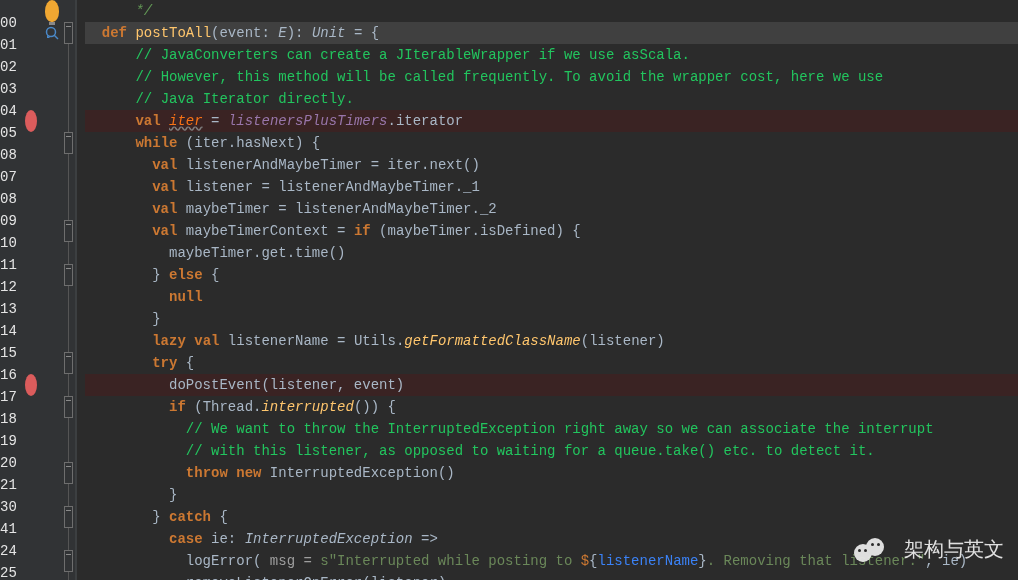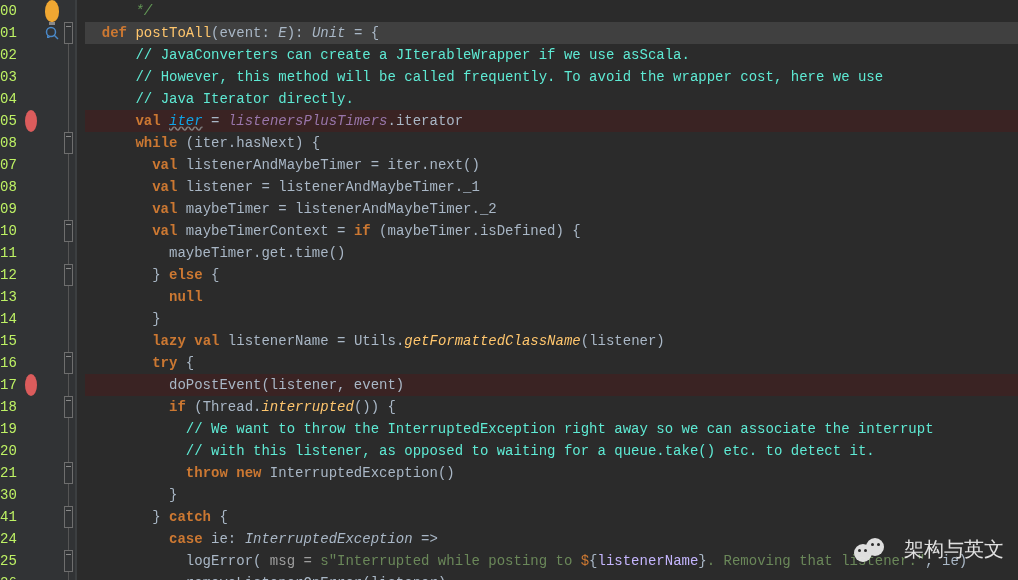--- a/index.html
+++ b/index.html
@@ -27,9 +27,10 @@
   .line-numbers {
     width: 20px;
     text-align: right;
-    color: #bef264;
+    color: #e5e5e5;
     padding-right: 4px;
     user-select: none;
+    margin-top: 12px;
   }
   .line-numbers div { height: 22px; }
   .markers {

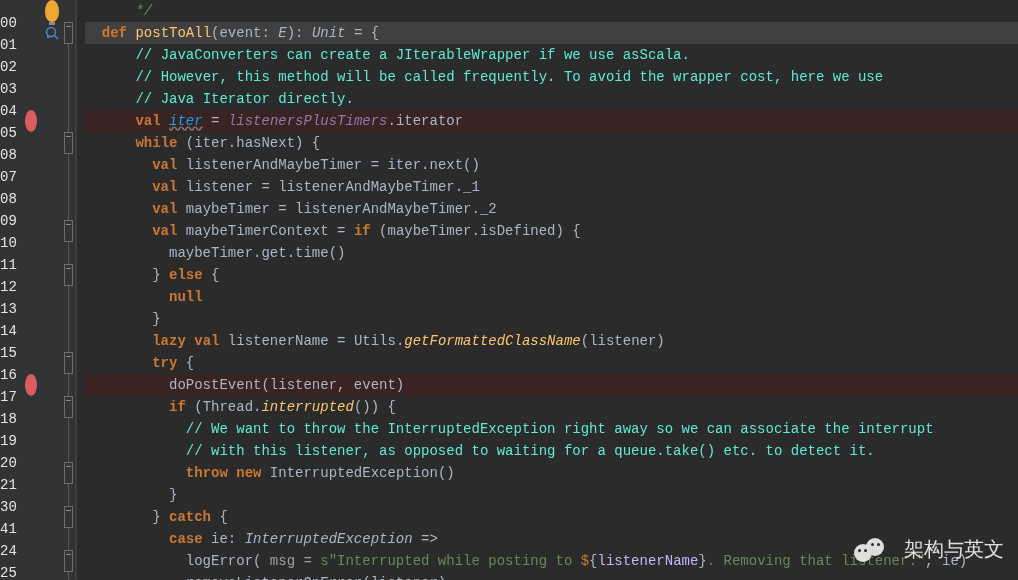--- a/index.html
+++ b/index.html
@@ -85,7 +85,7 @@
     background: #404040;
   }
   .kw-b { color: #cc7832; font-weight: bold; }
-  .cm { color: #5eead4; }
+  .cm { color: #22c55e; }
   .fn { color: #ffc66d; }
   .fnit { color: #ffc66d; font-style: italic; }
   .tp { color: #a9b7c6; font-style: italic; }

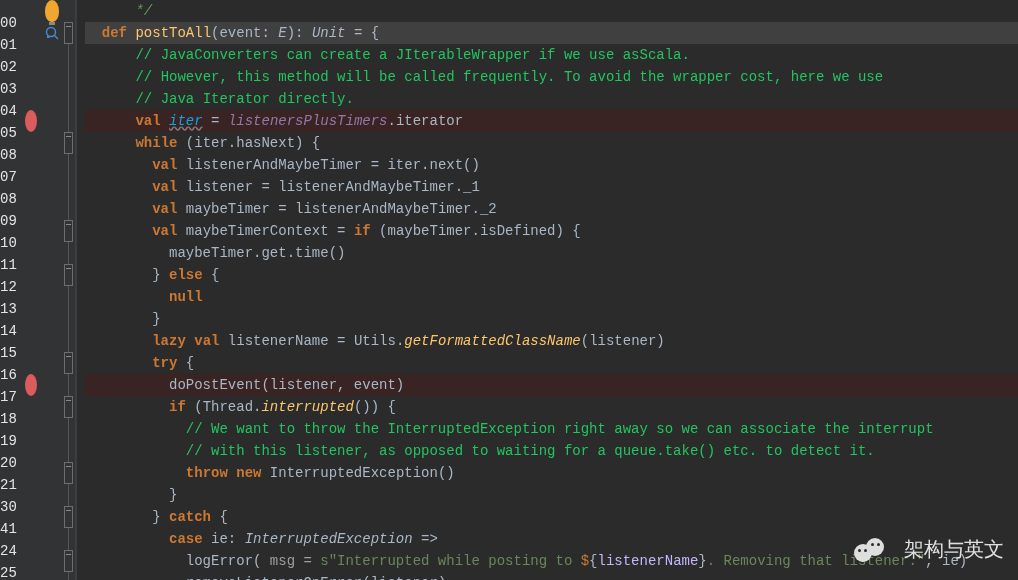--- a/index.html
+++ b/index.html
@@ -92,7 +92,7 @@
   .str { color: #6a8759; }
   .param { color: #9e9e9e; }
   .var { color: #9876aa; font-style: italic; }
-  .varu { color: #0ea5e9; font-style: italic; text-decoration: underline wavy #808080; }
+  .varu { color: #f97316; font-style: italic; text-decoration: underline wavy #808080; }
   .locw { text-decoration: underline wavy #808080; }
   .op { color: #a9b7c6; }
   .interp { color: #cc7832; }

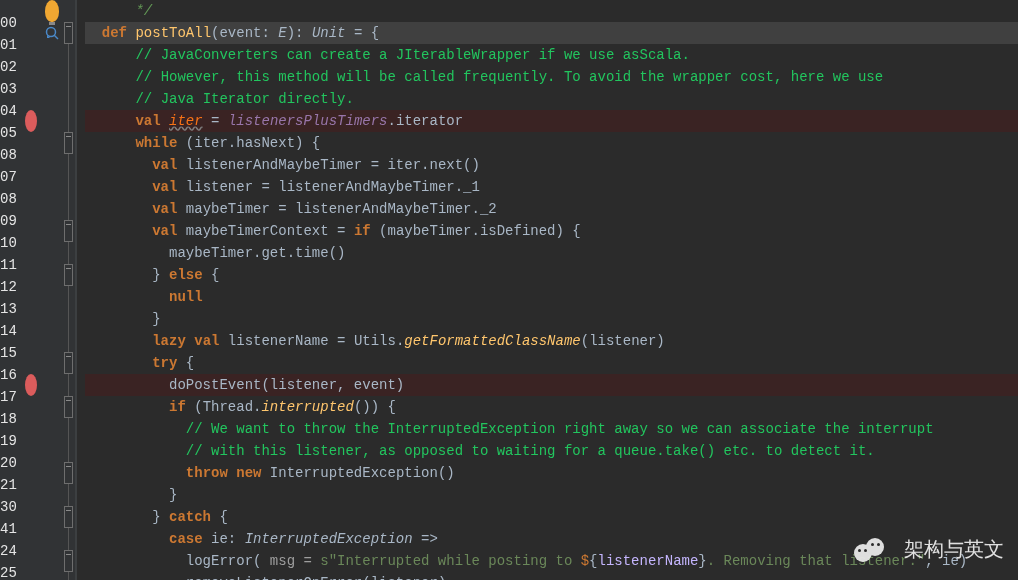--- a/index.html
+++ b/index.html
@@ -96,7 +96,7 @@
   .locw { text-decoration: underline wavy #808080; }
   .op { color: #a9b7c6; }
   .interp { color: #cc7832; }
-  .interpv { color: #c4b5fd; }
+  .interpv { color: #3b82f6; }
   .green { color: #629755; font-style: italic; }
   .bulb {
     width: 14px; height: 14px;

